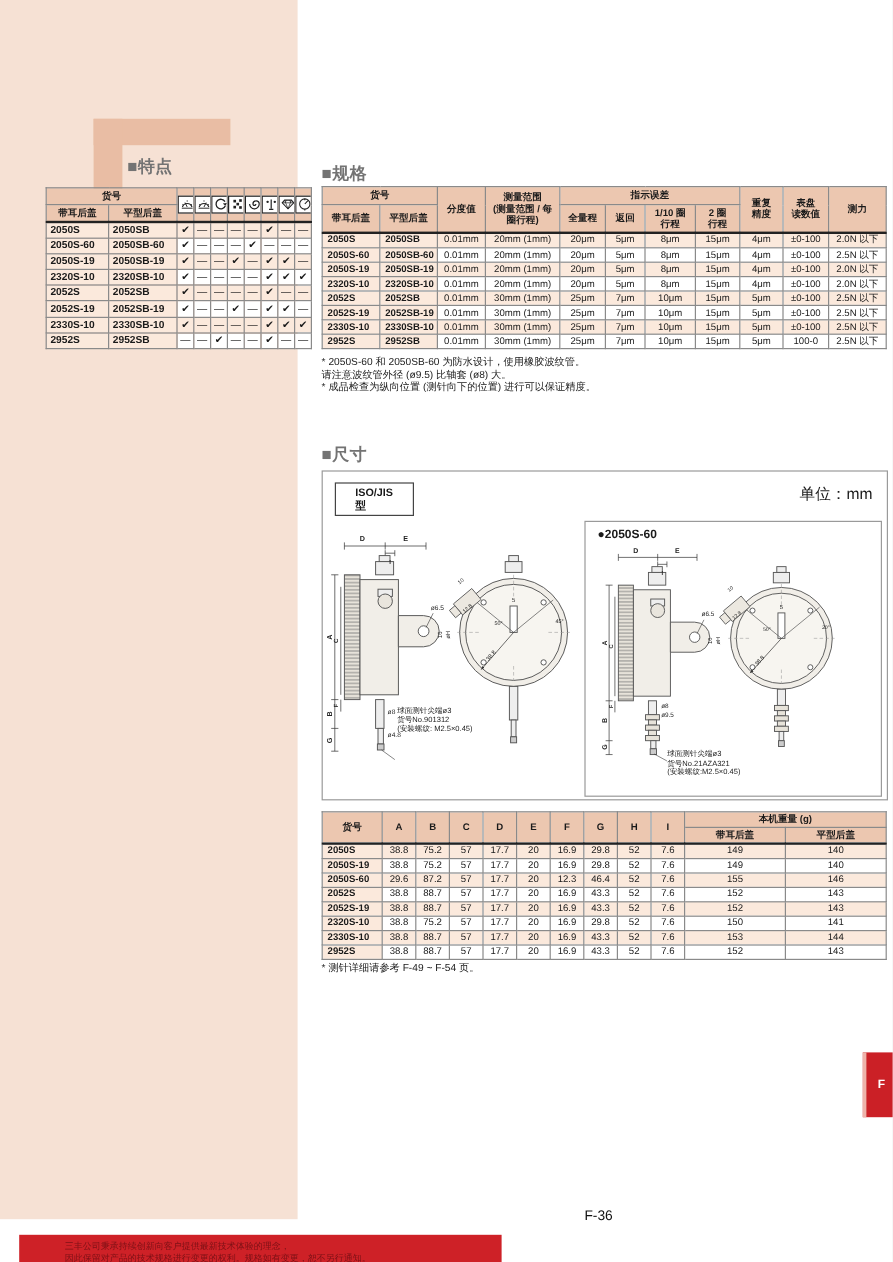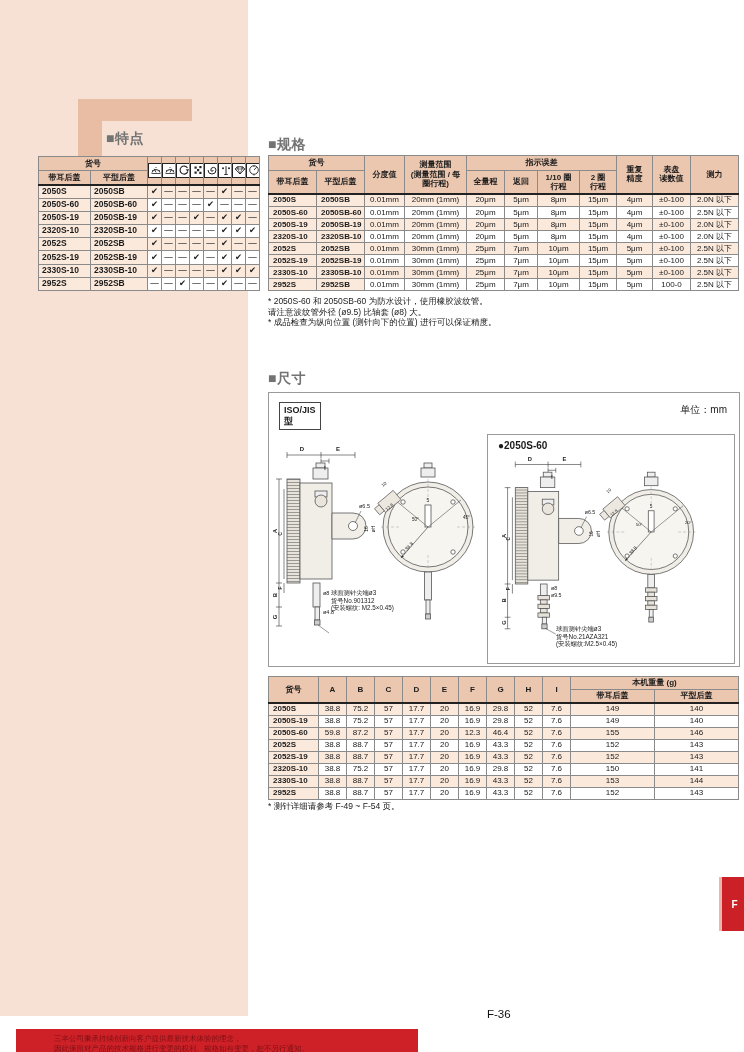--- a/index.html
+++ b/index.html
@@ -49,7 +49,7 @@
 
   
   .dims-box{left:268px;top:392px;width:470px;height:273px;border:1px solid #9a9a9a;background:#fff;}
-  .iso-box{left:10px;top:9px;border:1px solid #444;padding:2px 4px;font-size:9px;font-weight:bold;
+  .iso-box{left:10px;top:9px;border:1px solid #444;padding:2px 16px;font-size:9px;font-weight:bold;
            line-height:11px;white-space:pre-line;}
   .unit-label{right:12px;top:10px;font-size:10px;}
   .inner-box{left:218px;top:41px;width:246px;height:228px;border:1px solid #9a9a9a;}

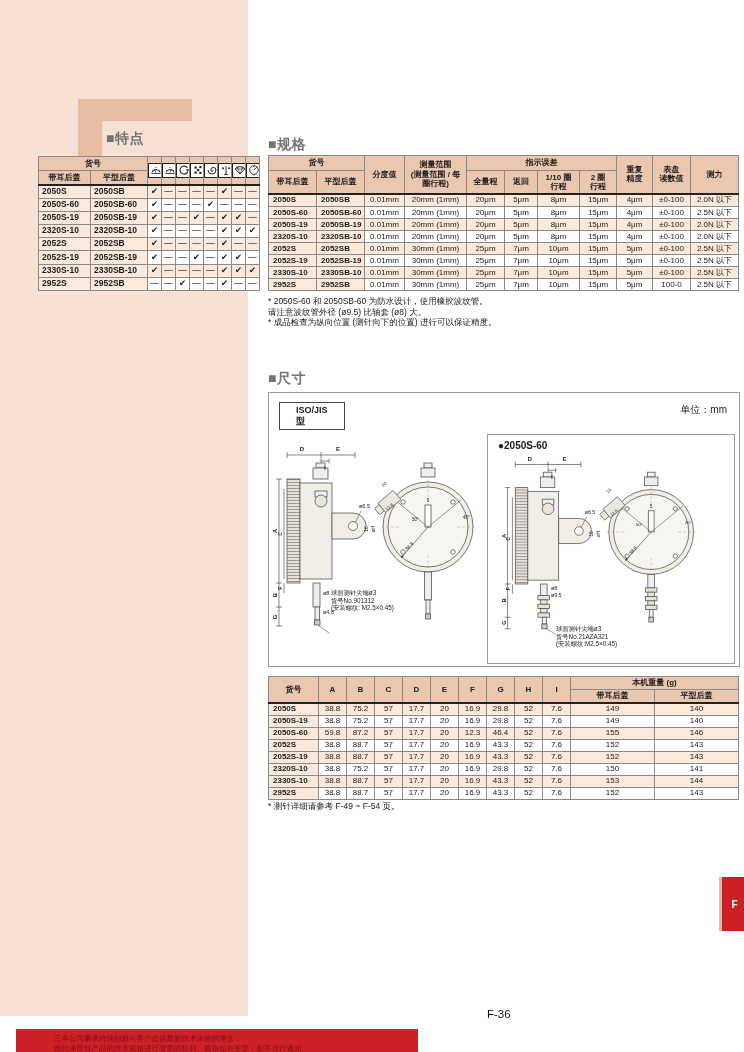--- a/index.html
+++ b/index.html
@@ -51,7 +51,7 @@
   .dims-box{left:268px;top:392px;width:470px;height:273px;border:1px solid #9a9a9a;background:#fff;}
   .iso-box{left:10px;top:9px;border:1px solid #444;padding:2px 16px;font-size:9px;font-weight:bold;
            line-height:11px;white-space:pre-line;}
-  .unit-label{right:12px;top:10px;font-size:10px;}
+  .unit-label{right:12px;top:10px;font-size:13px;}
   .inner-box{left:218px;top:41px;width:246px;height:228px;border:1px solid #9a9a9a;}
   .model-label{left:10px;top:5px;font-size:10px;font-weight:bold;}
   .draw-note{font-size:6.3px;line-height:7.6px;white-space:pre-line;color:#222;}

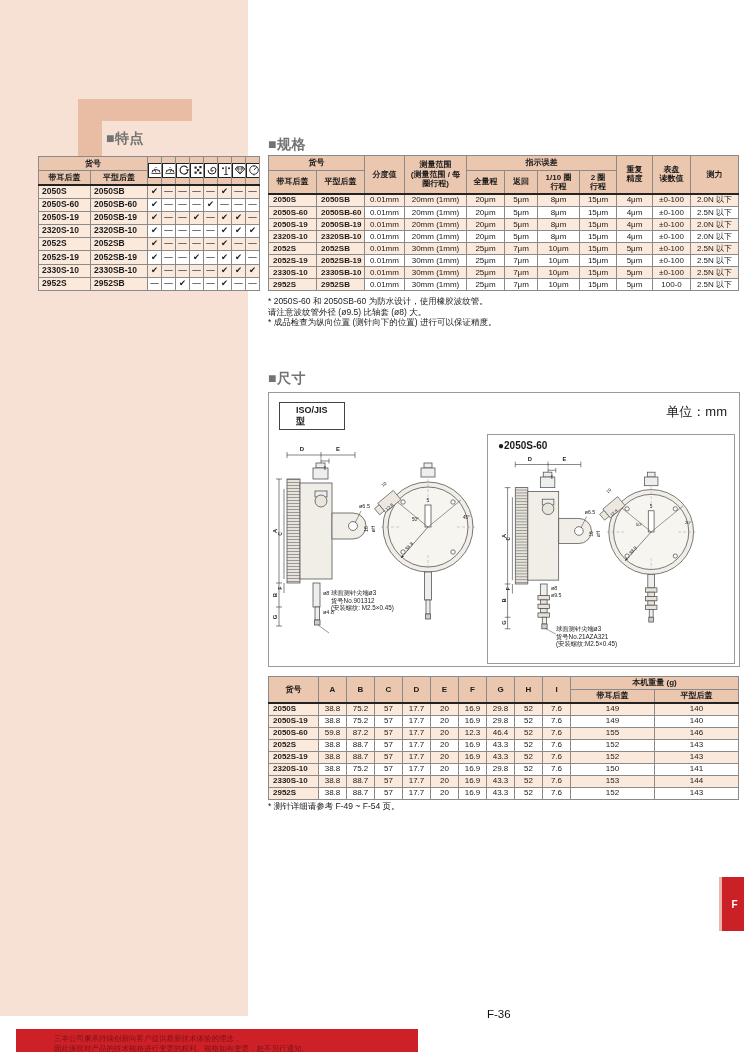--- a/index.html
+++ b/index.html
@@ -623,7 +623,7 @@
         </tr>
         <tr>
           <td>2050S-60</td>
-          <td>59.8</td>
+          <td>29.6</td>
           <td>87.2</td>
           <td>57</td>
           <td>17.7</td>

